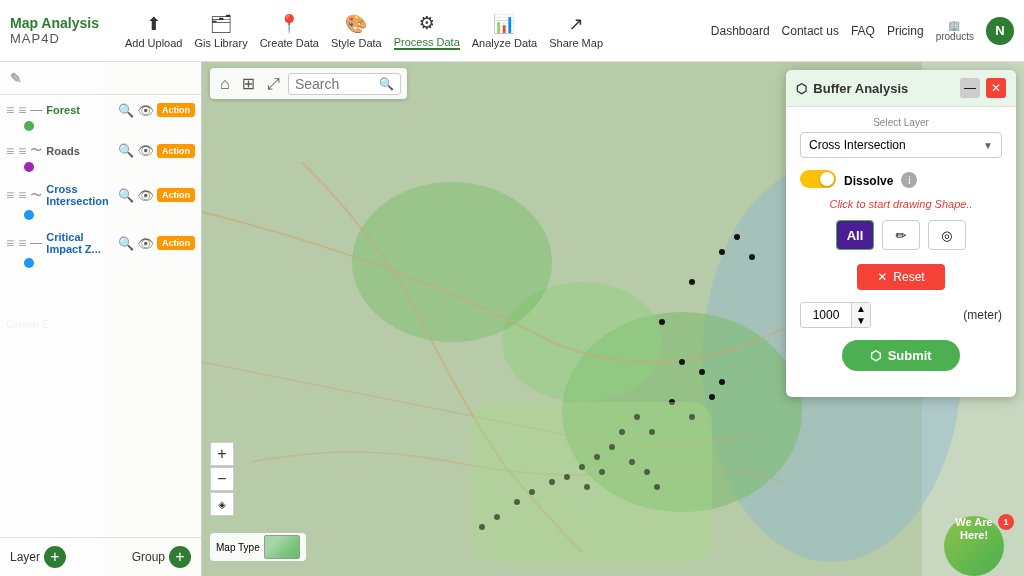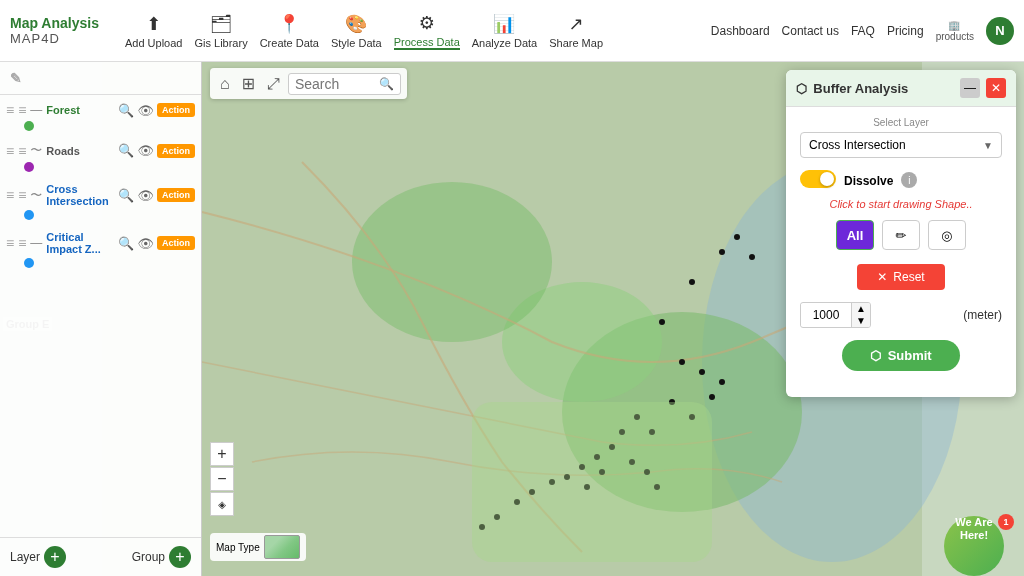--- a/index.html
+++ b/index.html
@@ -320,7 +320,7 @@
       font-size: 13px;
     }
     .shape-btn.active {
-      background: #6d28d9; color: #fff; border-color: #4caf50;
+      background: #4c1d95; color: #fff; border-color: #4caf50;
       font-weight: bold;
     }
 

